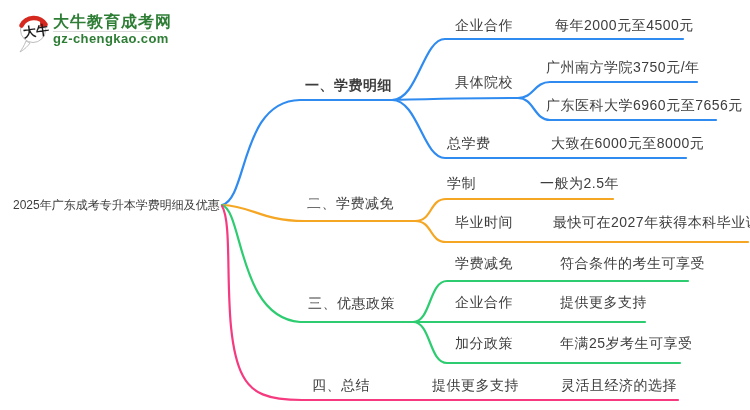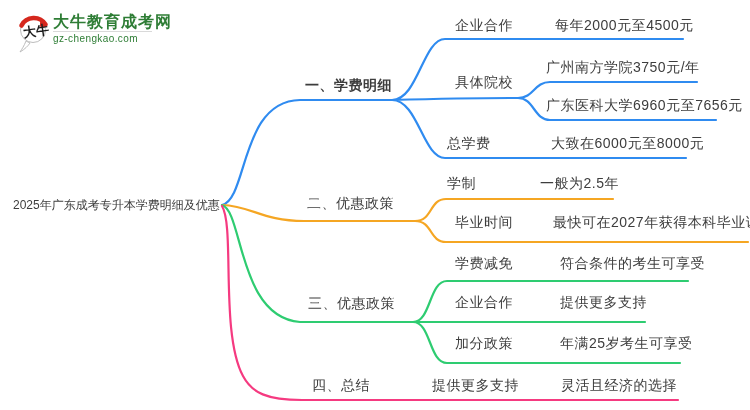--- a/index.html
+++ b/index.html
@@ -29,7 +29,7 @@
   }
   .logo-sep{width:99px;height:1px;background:#d9d9d9;margin:1px 0 1px 0;}
   .logo-domain{
-    color:var(--color-logo_green);font-size:10px;font-weight:normal;
+    color:var(--color-logo_green);font-size:13px;font-weight:bold;
     letter-spacing:0.4px;white-space:nowrap;line-height:12px;
   }
 </style>

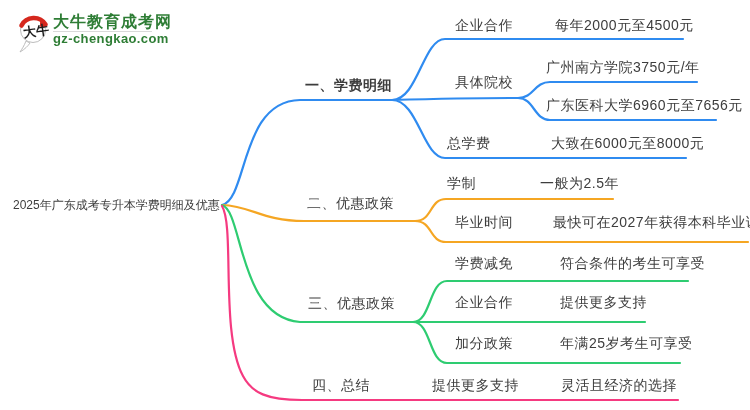--- a/index.html
+++ b/index.html
@@ -77,7 +77,7 @@
   <span class="t root" style="left:13px;top:205px;">2025年广东成考专升本学费明细及优惠</span>
 
   <span class="t" style="left:305px;top:85px;font-weight:bold;">一、学费明细</span>
-  <span class="t" style="left:307px;top:203px;">二、优惠政策</span>
+  <span class="t" style="left:307px;top:203px;">二、学费减免</span>
   <span class="t" style="left:308px;top:303px;">三、优惠政策</span>
   <span class="t" style="left:312px;top:385px;">四、总结</span>
 

